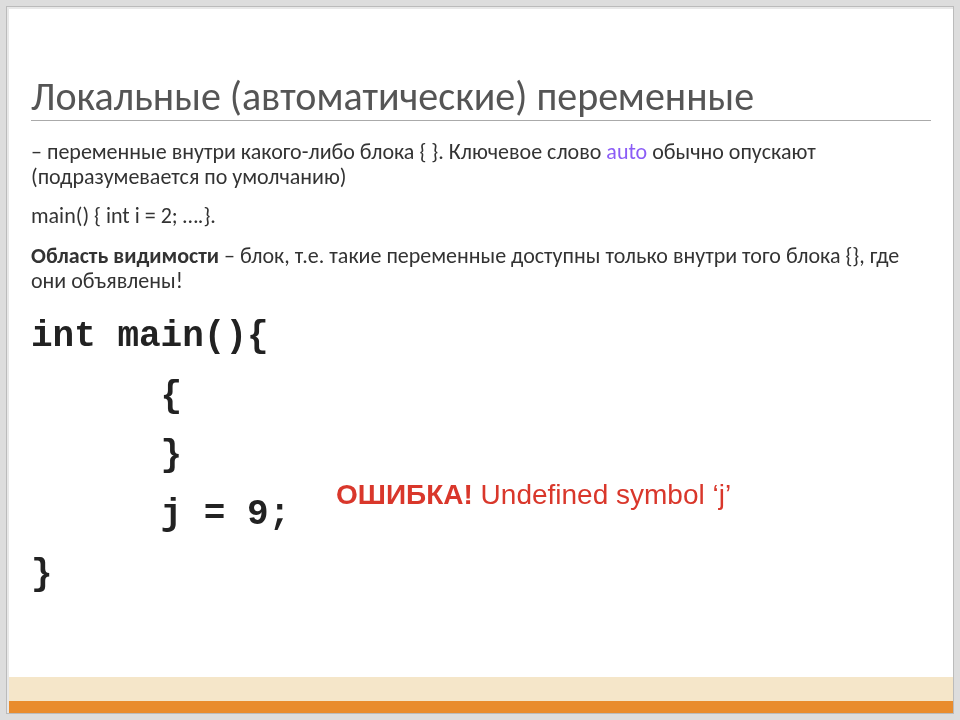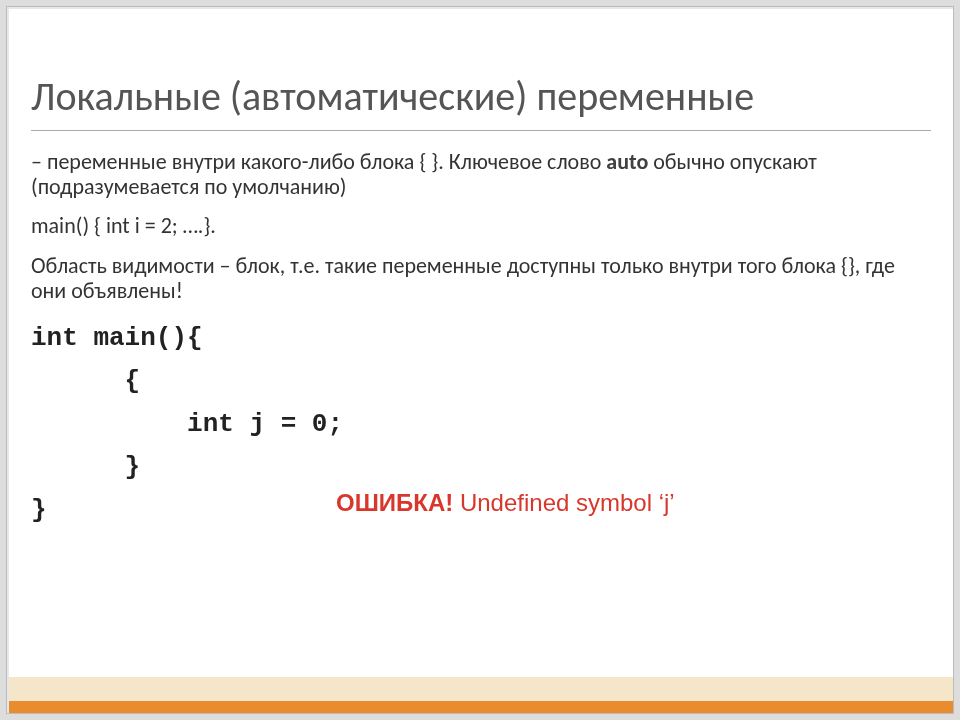--- a/index.html
+++ b/index.html
@@ -38,7 +38,6 @@
     line-height: 1.12;
     color: #555;
     font-weight: 400;
-    padding-bottom: 10px;
     border-bottom: 1px solid #aaa;
     margin-bottom: 18px;
   }

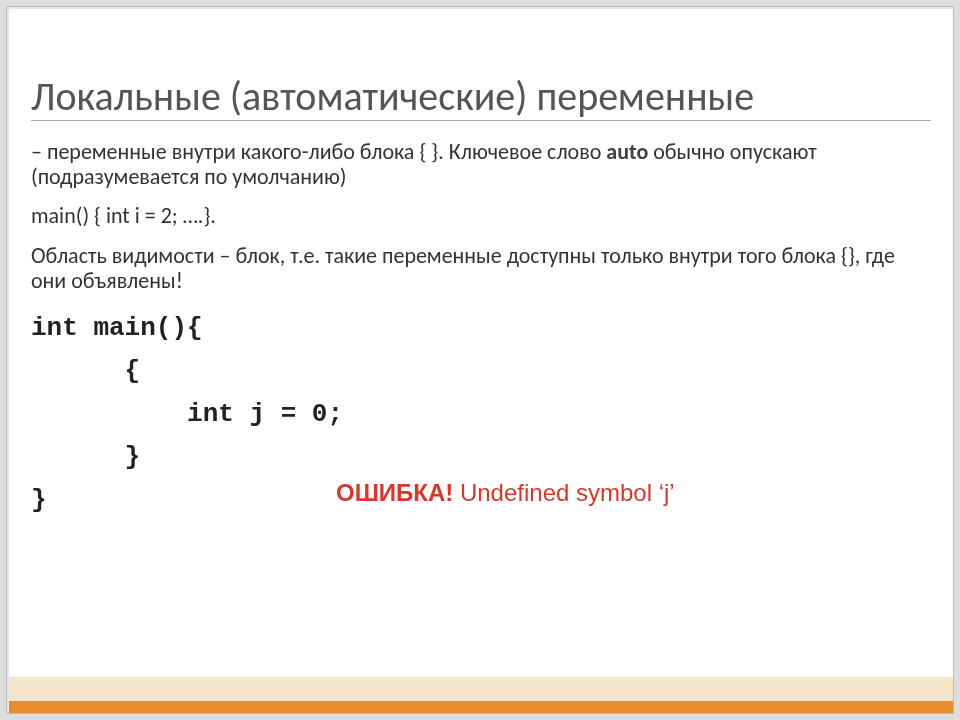--- a/index.html
+++ b/index.html
@@ -48,8 +48,8 @@
   }
   .body p { margin-bottom: 14px; }
   .kw-auto {
-    color: #404040;
-    font-weight: 700;
+    color: #8b5cf6;
+    font-weight: 400;
   }
   .bold { font-weight: 400; }
   .mono {

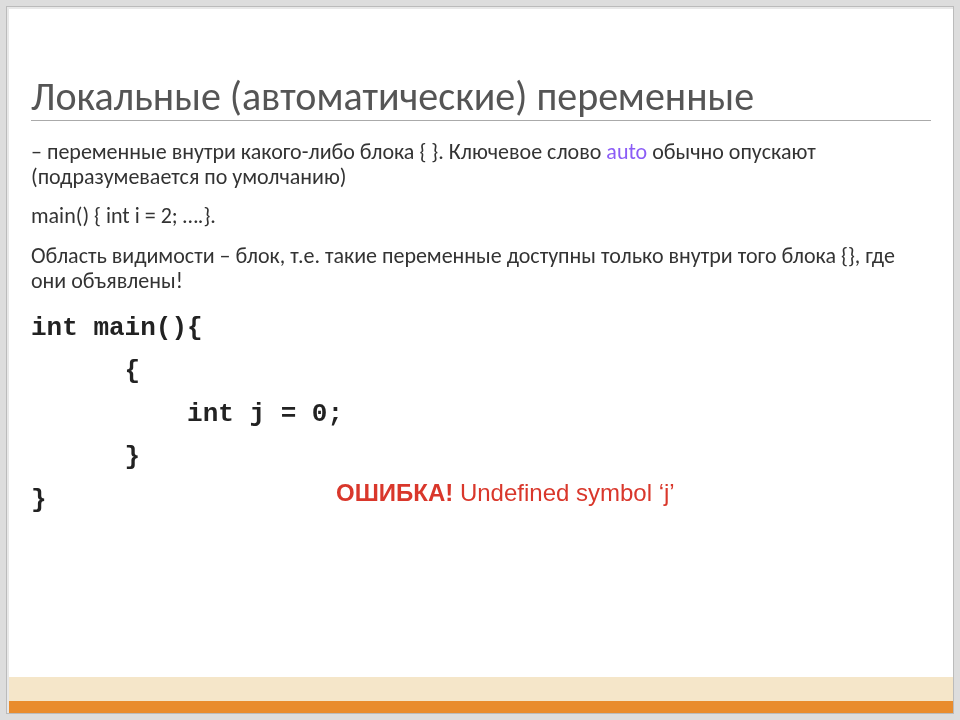--- a/index.html
+++ b/index.html
@@ -51,7 +51,7 @@
     color: #8b5cf6;
     font-weight: 400;
   }
-  .bold { font-weight: 400; }
+  .bold { font-weight: 700; }
   .mono {
     font-family: "Courier New", monospace;
     font-size: 26px;

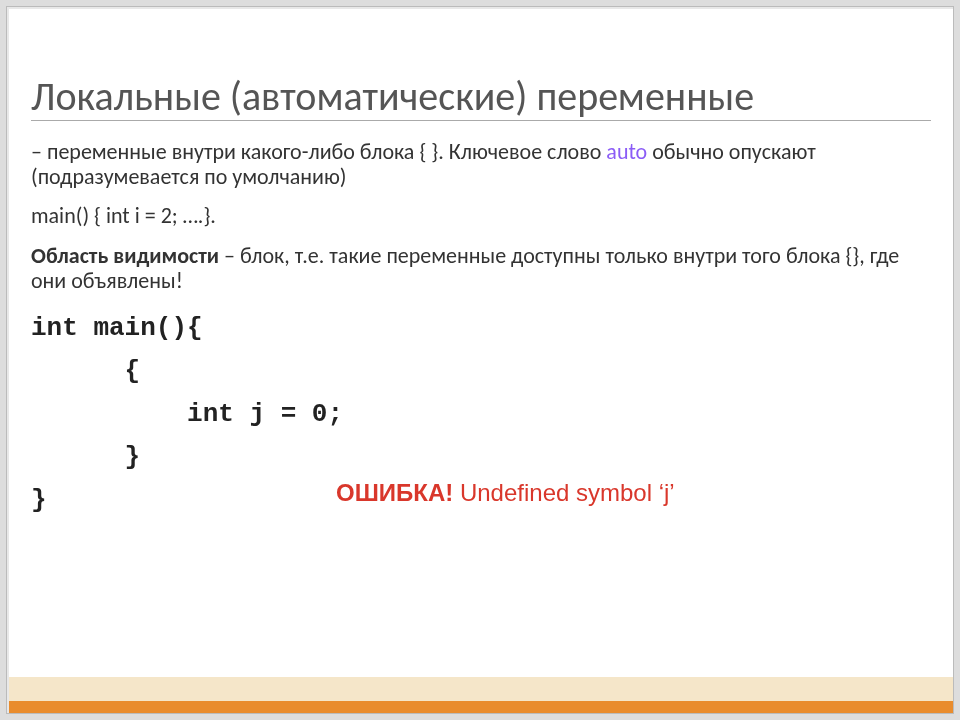--- a/index.html
+++ b/index.html
@@ -54,7 +54,7 @@
   .bold { font-weight: 700; }
   .mono {
     font-family: "Courier New", monospace;
-    font-size: 26px;
+    font-size: 36px;
     font-weight: 700;
     color: #222;
     line-height: 1.65;

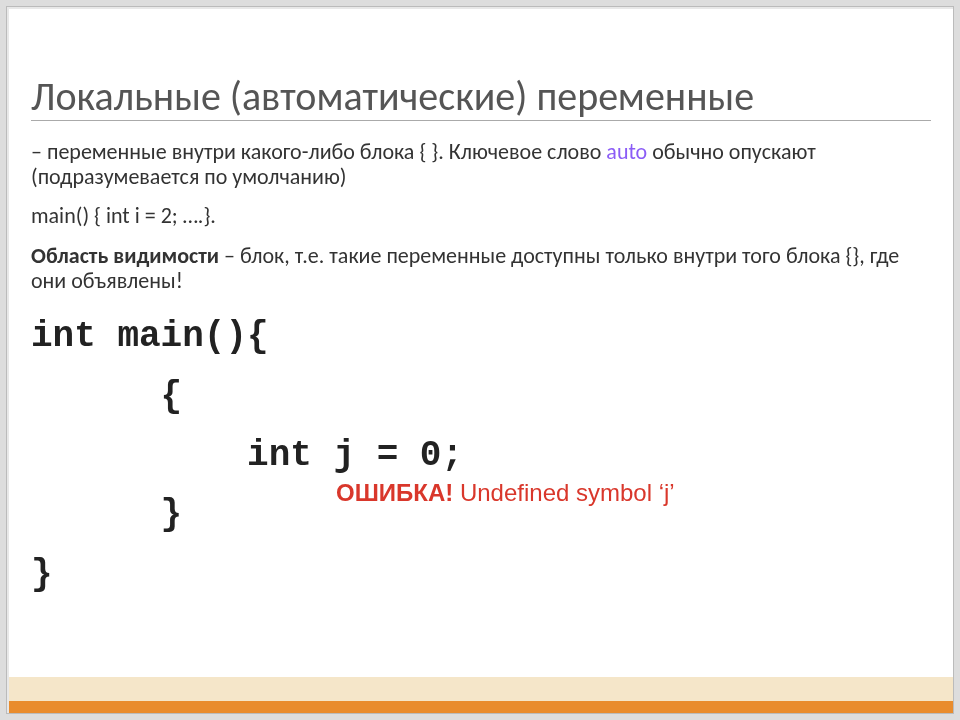--- a/index.html
+++ b/index.html
@@ -103,7 +103,6 @@
         <div class="code-area">
 <div class="mono">int main(){</div>
 <div class="mono">      {</div>
-<div class="mono">          int j = 0;</div>
 <div class="mono">      }</div>
 <div class="mono">}</div>
 

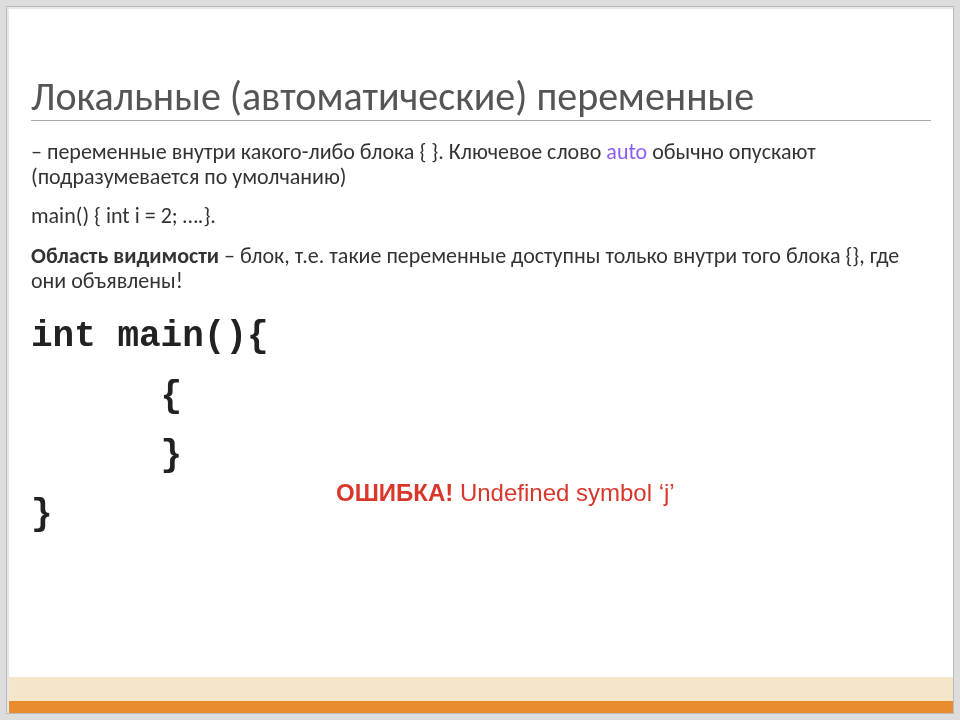--- a/index.html
+++ b/index.html
@@ -104,6 +104,7 @@
 <div class="mono">int main(){</div>
 <div class="mono">      {</div>
 <div class="mono">      }</div>
+<div class="mono">      j = 9;</div>
 <div class="mono">}</div>
 
           <div class="error-label">

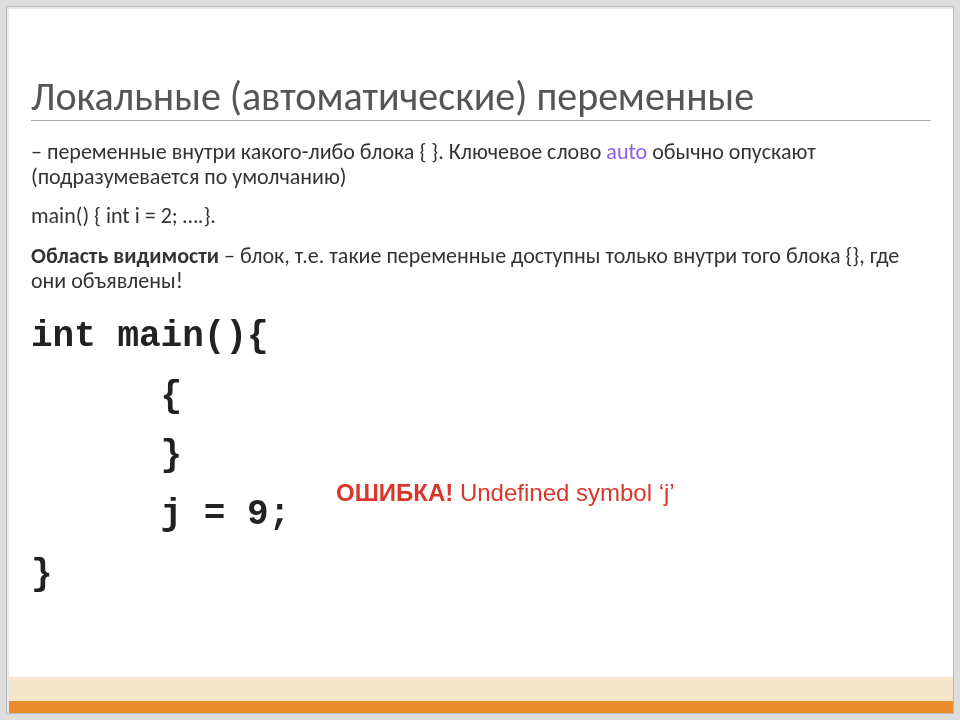--- a/index.html
+++ b/index.html
@@ -66,7 +66,7 @@
     left: 305px;
     top: 172px;
     font-family: Arial, sans-serif;
-    font-size: 24px;
+    font-size: 28px;
     color: #d9372b;
   }
   .error-label .err-bold { font-weight: 700; }

